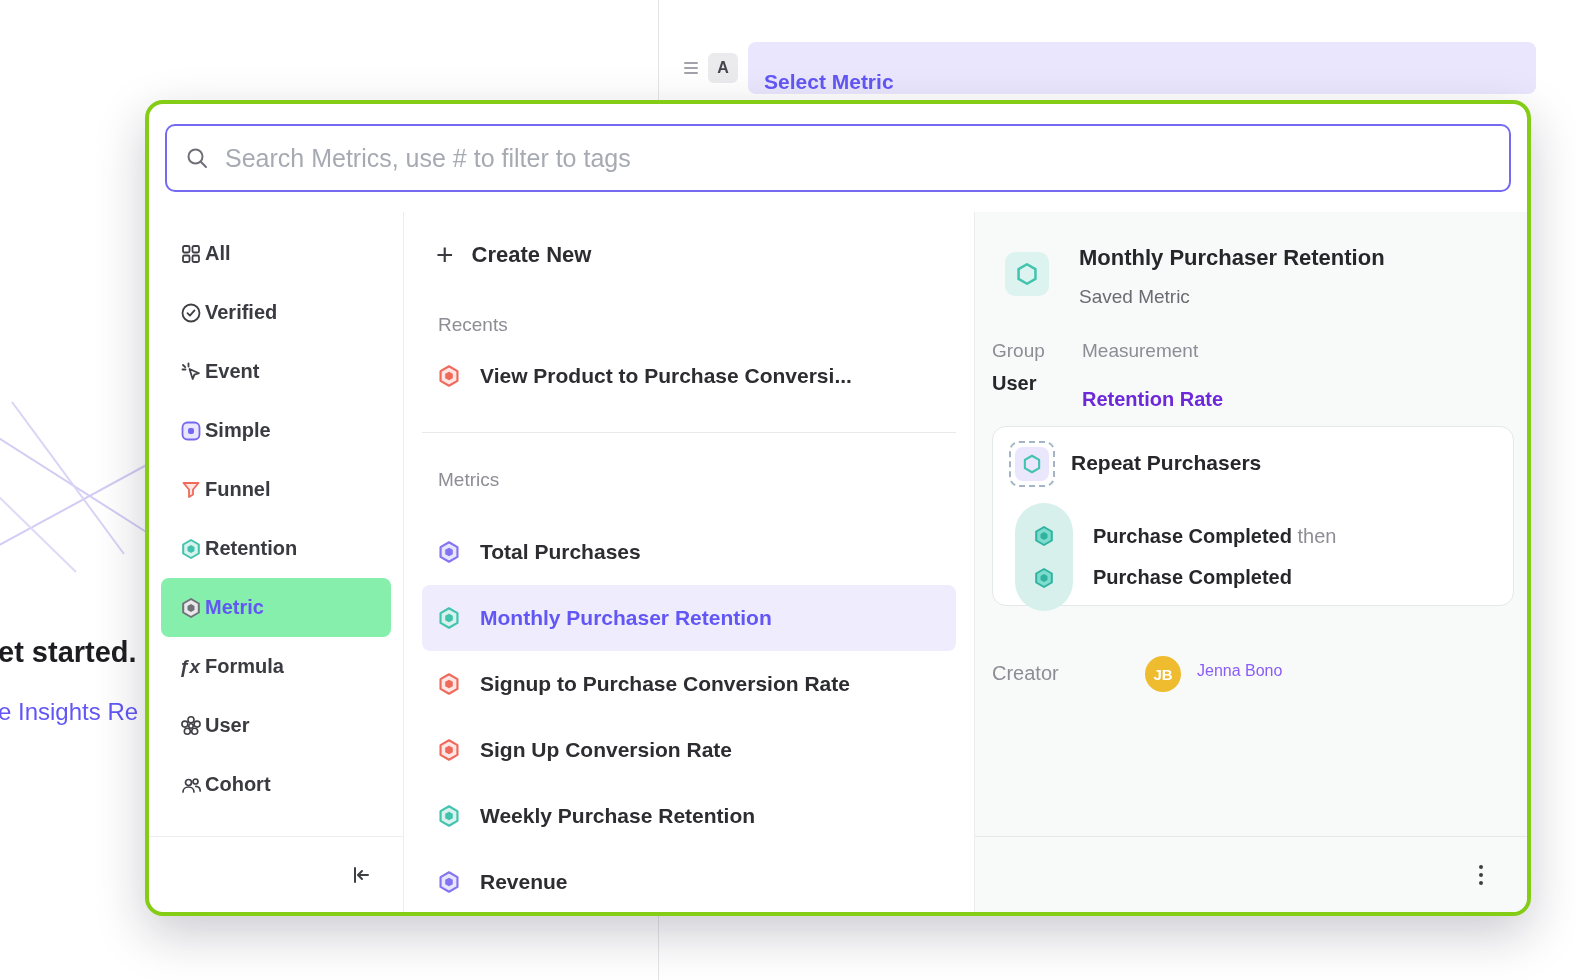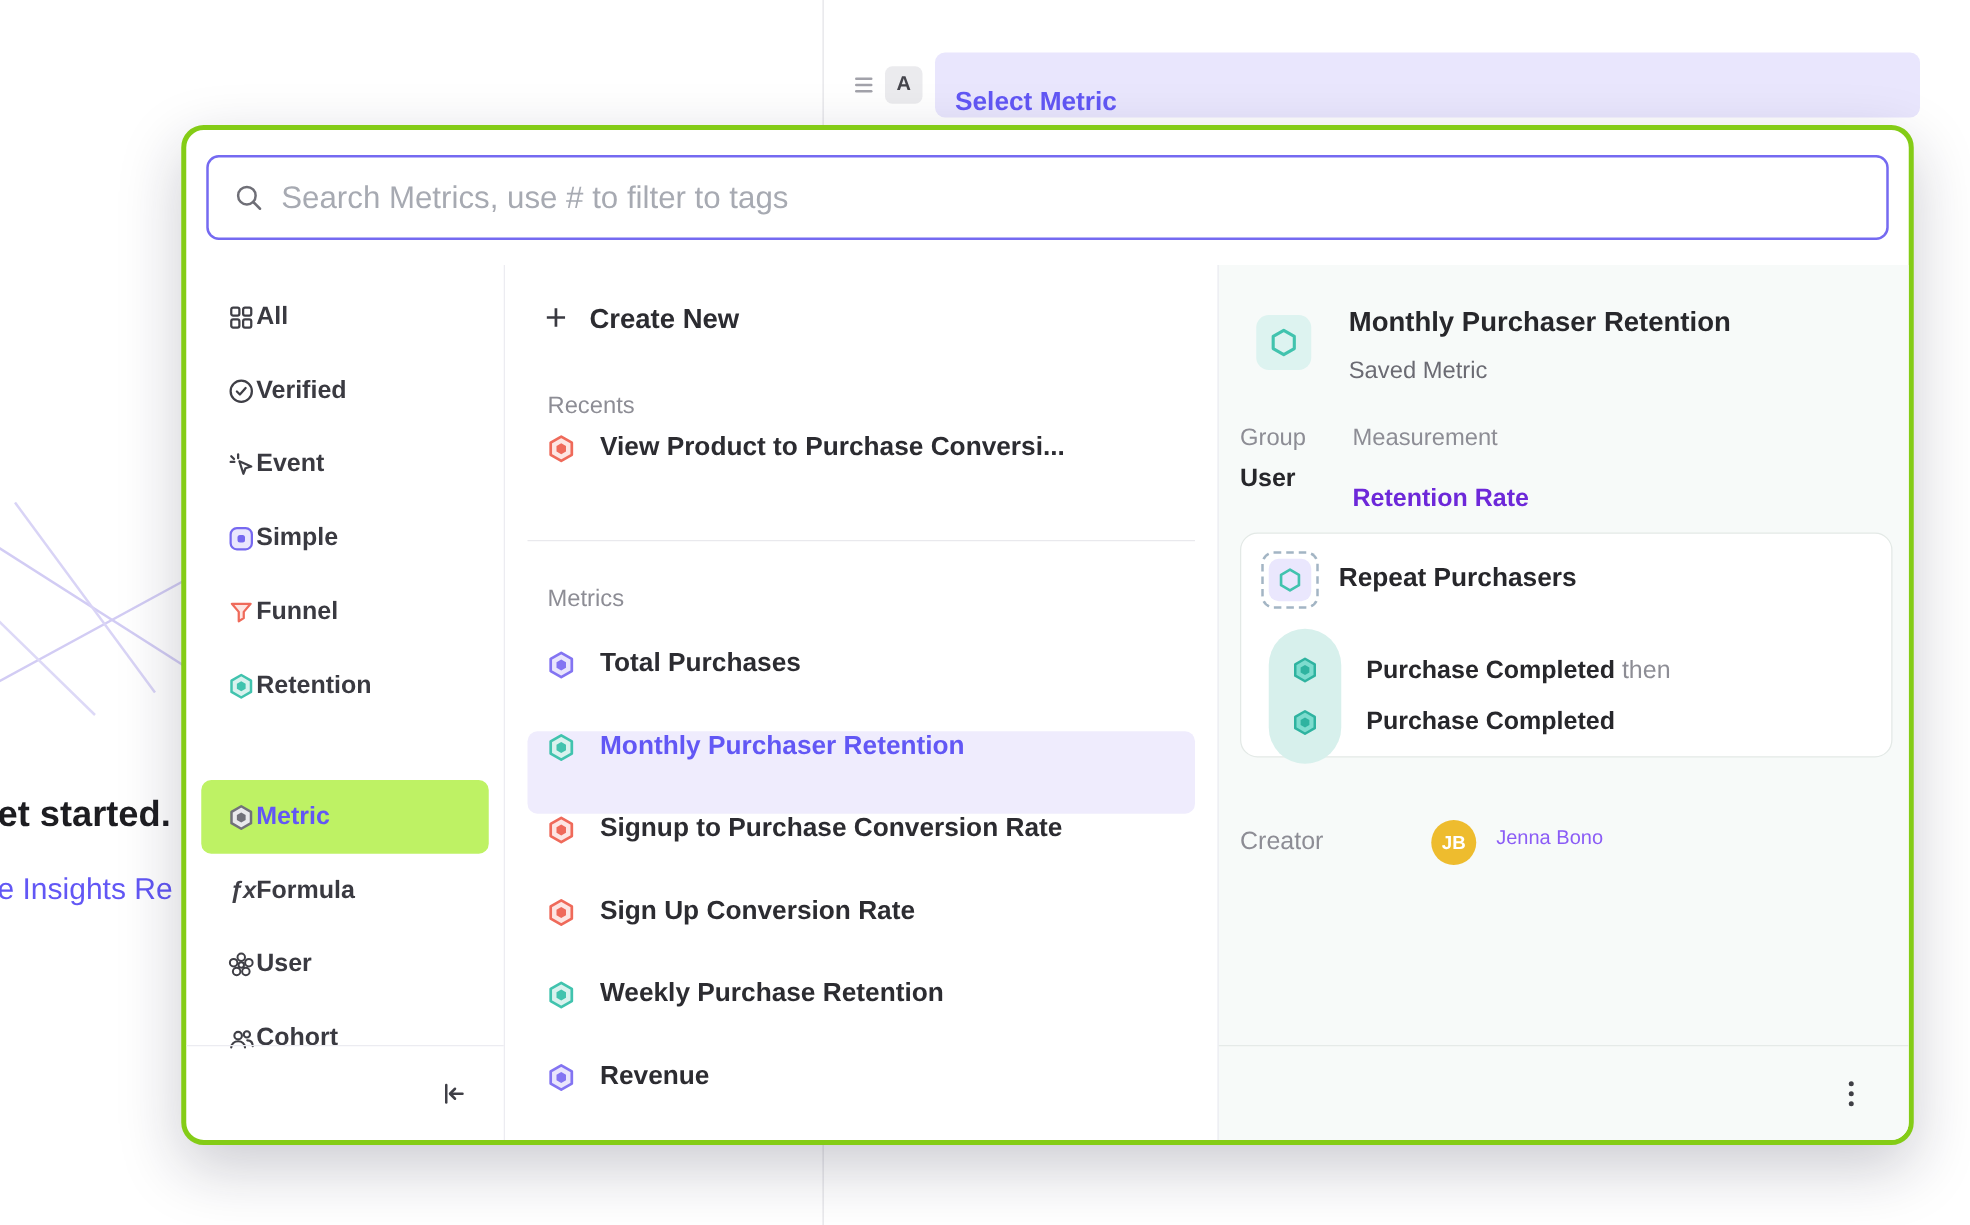--- a/index.html
+++ b/index.html
@@ -56,7 +56,7 @@
   .plus { font-size:30px; font-weight:400; color:#3a3a41; line-height:1; }
   .create-lbl { font-size:22px; font-weight:700; color:#2c2c31; }
   .sect-lbl { font-size:19px; font-weight:500; color:#8d8d95; margin:36px 0 0 16px; }
-  .m-row { height:62px; display:flex; align-items:flex-start; gap:18px; padding-left:14px;
+  .m-row { height:62px; display:flex; align-items:center; gap:18px; padding-left:14px;
     border-radius:8px; cursor:pointer; }
   .m-row .lbl { font-size:21px; font-weight:600; color:#2c2c31; white-space:nowrap; overflow:hidden; text-overflow:ellipsis; }
   .m-row.selected { background:#efecfd; }

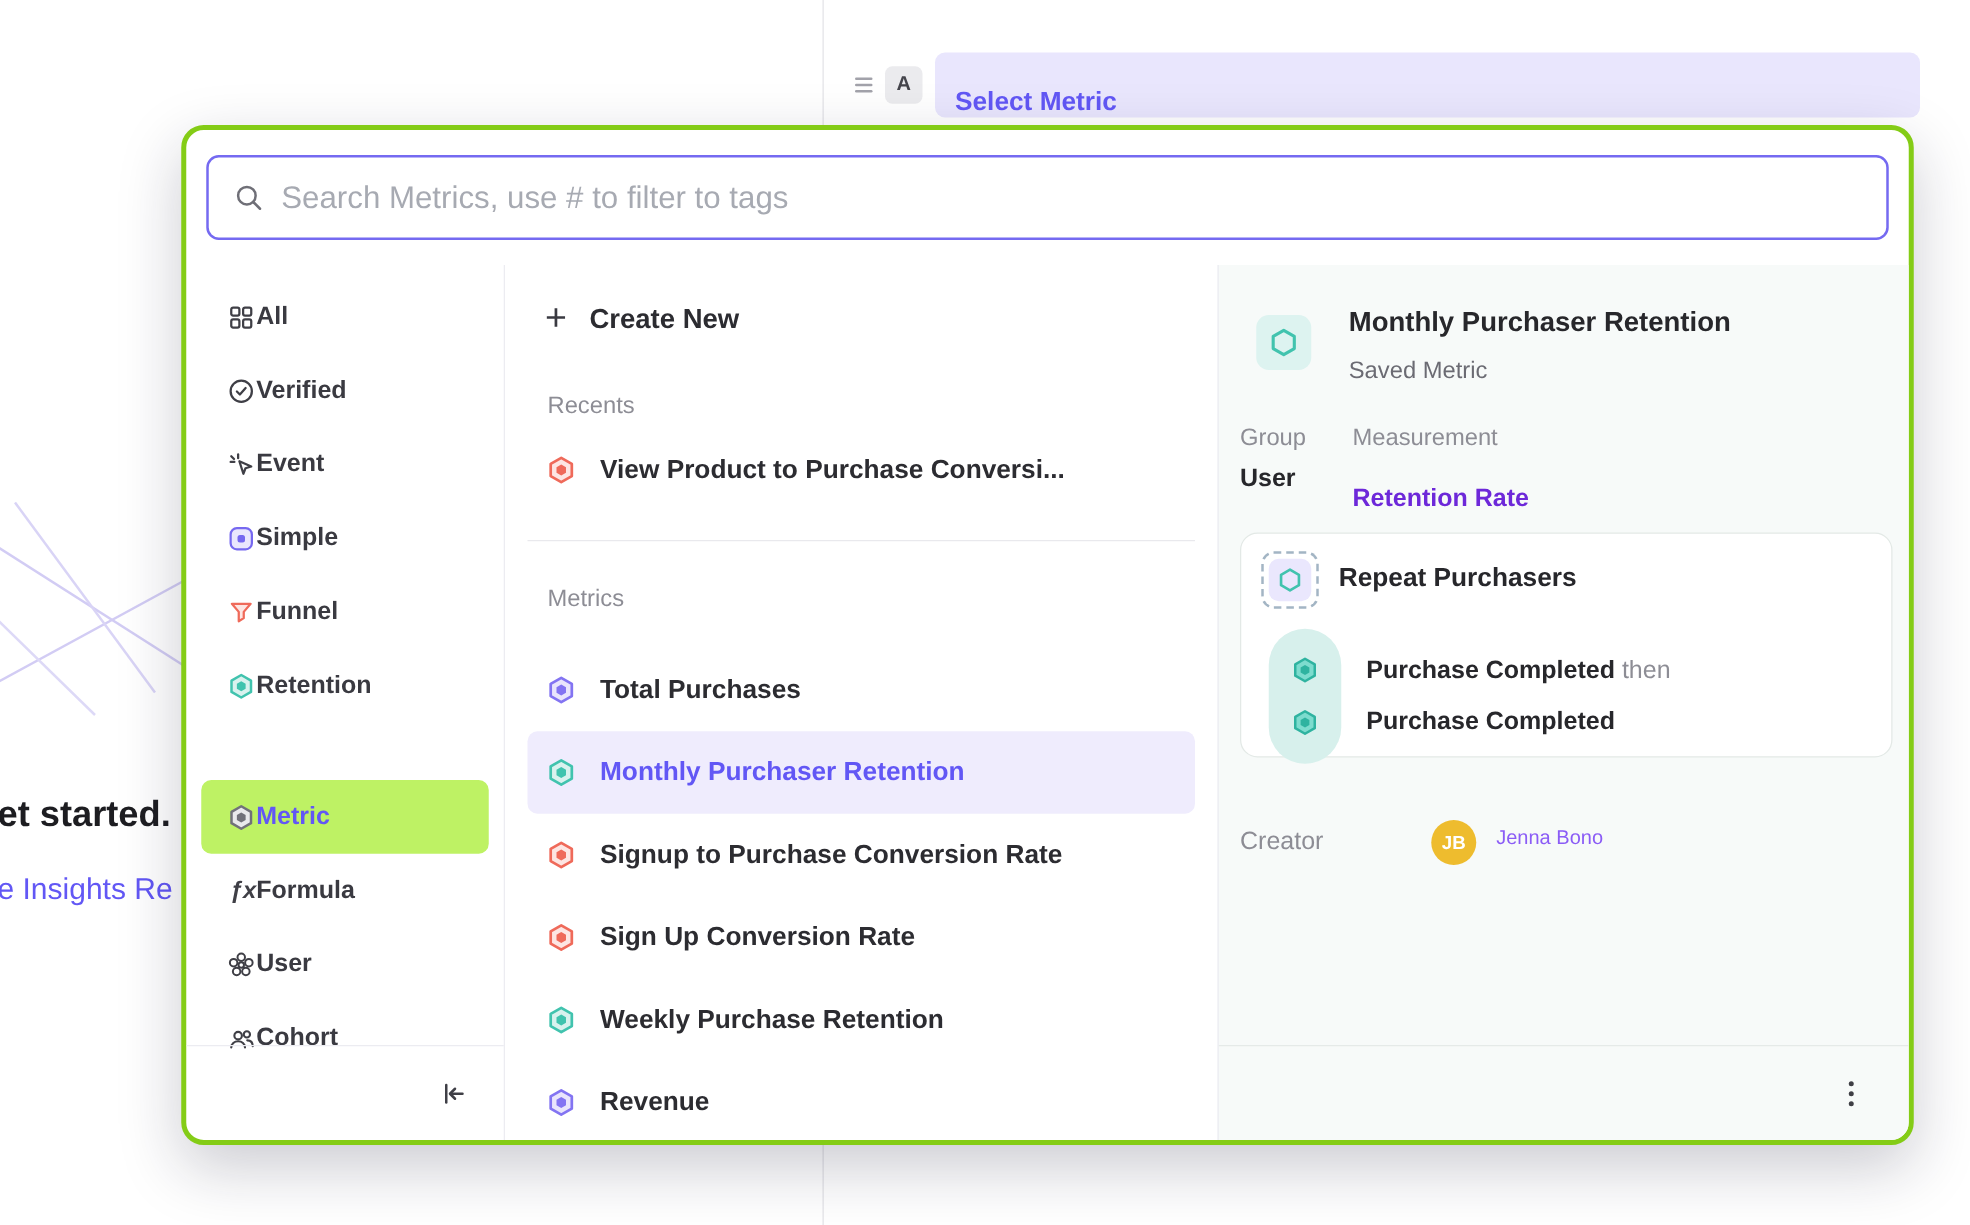--- a/index.html
+++ b/index.html
@@ -42,7 +42,7 @@
   .cat-item { height:59px; margin:0 12px; padding-left:18px; display:flex; align-items:center;
     border-radius:8px; cursor:pointer; }
   .cat-item .lbl { font-size:20px; font-weight:600; color:#3a3a41; }
-  .cat-item.selected { background:#bef264;margin-top:46px; }
+  .cat-item.selected { background:#86efac; }
   .cat-item.selected .lbl { color:#6257f5; }
   .icn { width:26px; height:26px; display:flex; align-items:center; justify-content:flex-end; flex:0 0 auto; }
   .fx { font-size:19px; font-weight:700; font-style:italic; color:#3f3f46; }

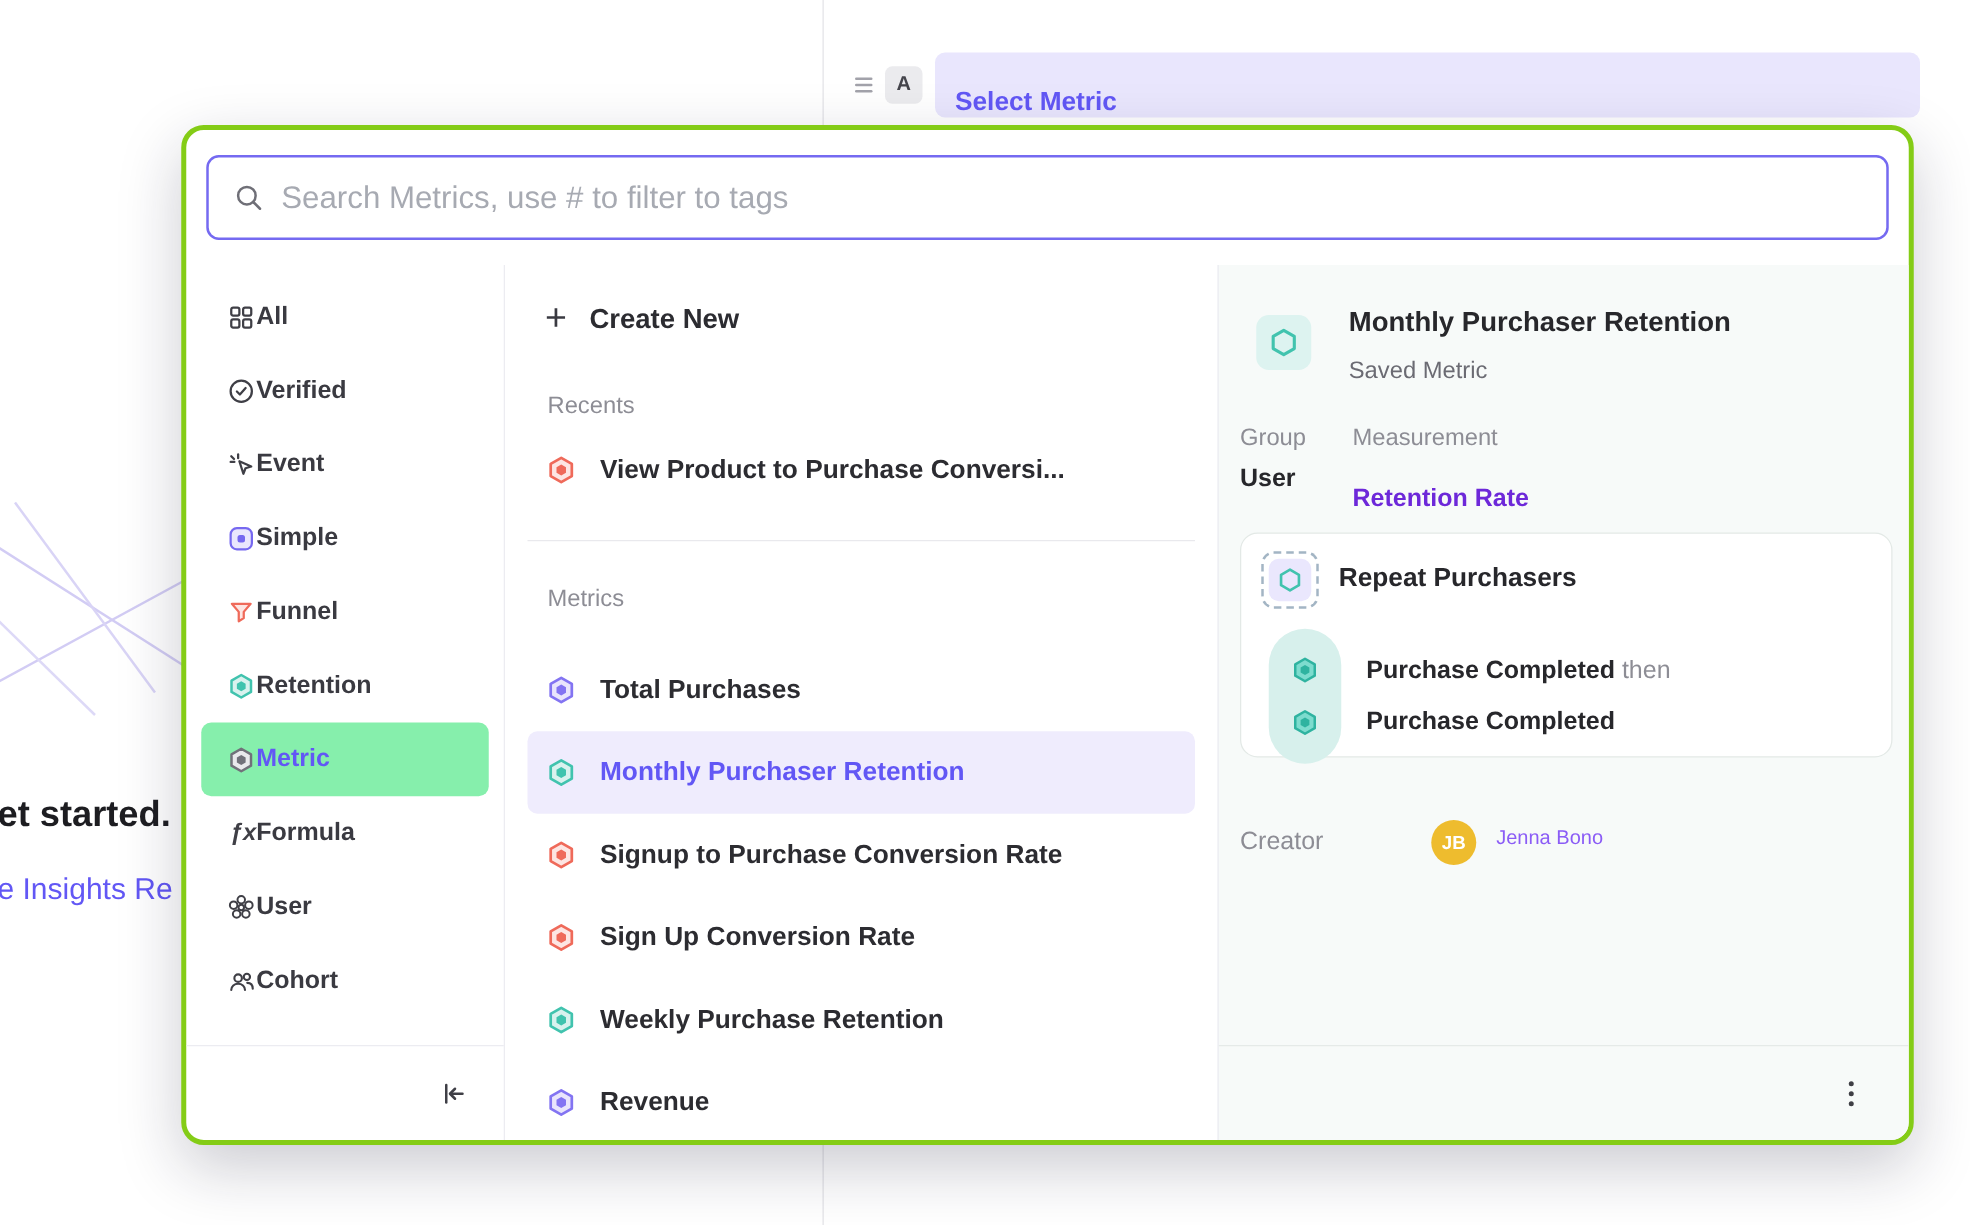--- a/index.html
+++ b/index.html
@@ -44,7 +44,7 @@
   .cat-item .lbl { font-size:20px; font-weight:600; color:#3a3a41; }
   .cat-item.selected { background:#86efac; }
   .cat-item.selected .lbl { color:#6257f5; }
-  .icn { width:26px; height:26px; display:flex; align-items:center; justify-content:flex-end; flex:0 0 auto; }
+  .icn { width:26px; height:26px; display:flex; align-items:center; justify-content:flex-start; flex:0 0 auto; }
   .fx { font-size:19px; font-weight:700; font-style:italic; color:#3f3f46; }
   .cats-footer { position:absolute; left:0; right:0; bottom:0; height:76px;
     border-top:1px solid #ececf1; display:flex; align-items:center; justify-content:flex-end;

